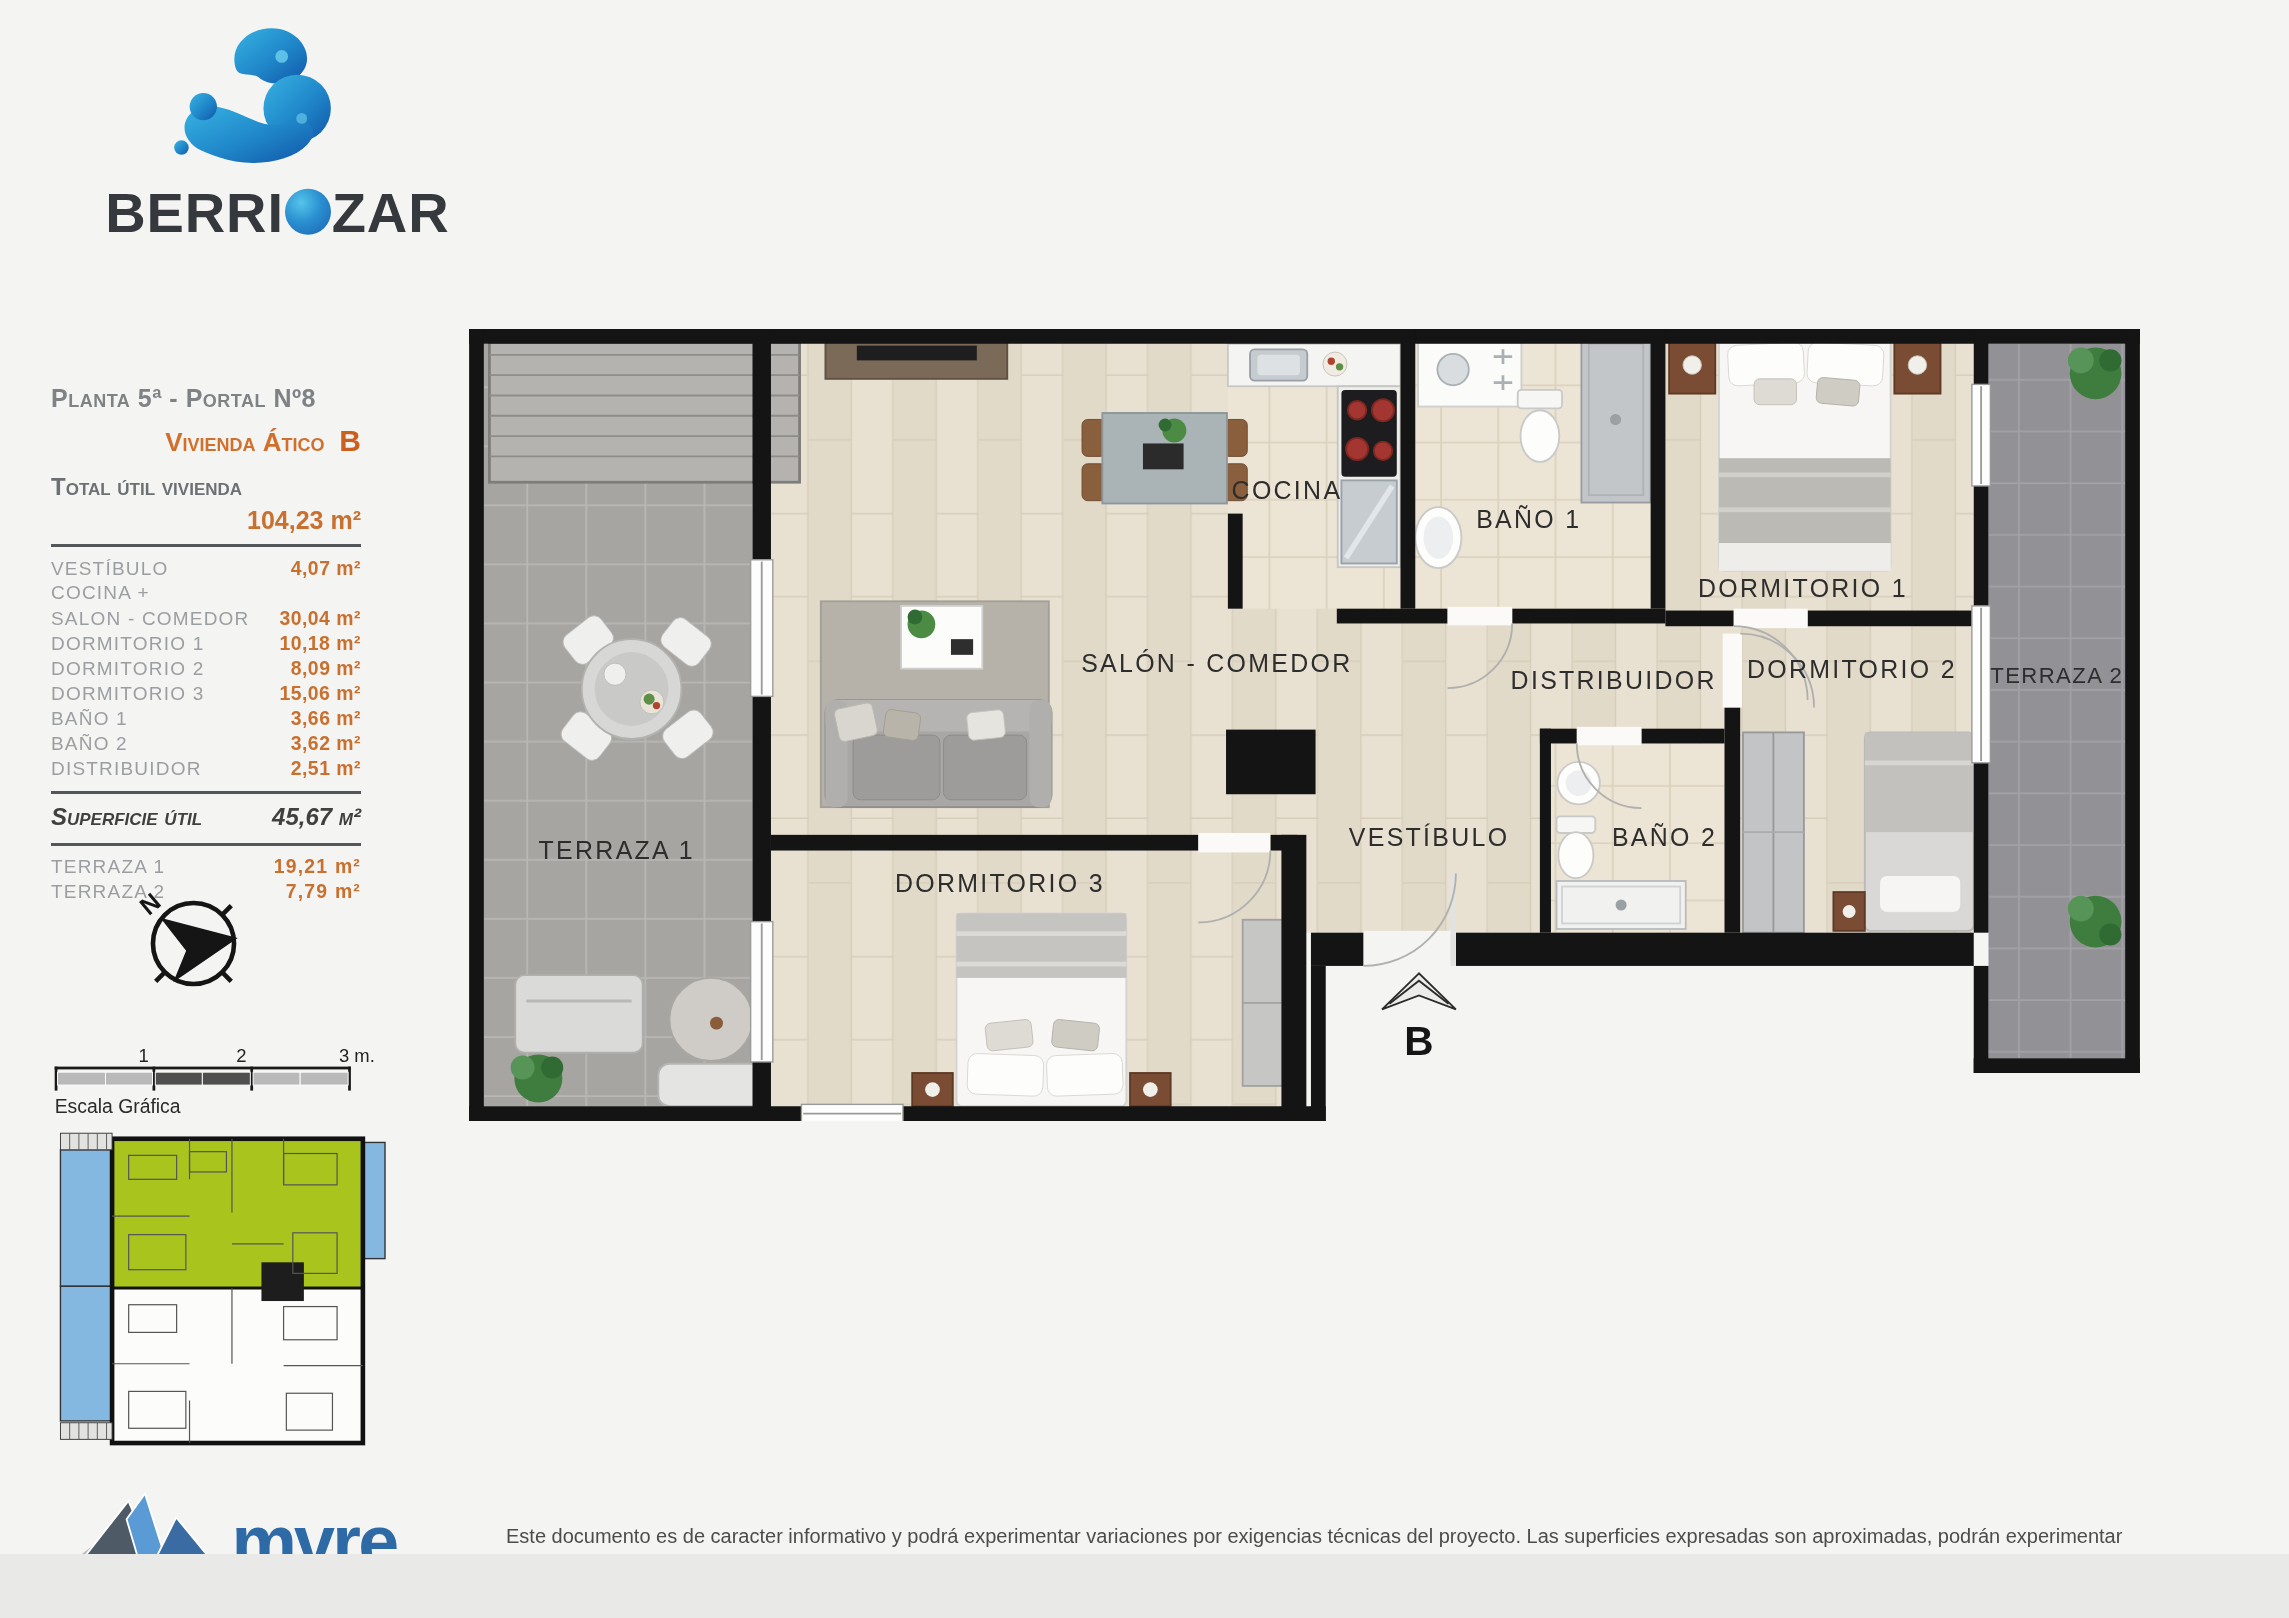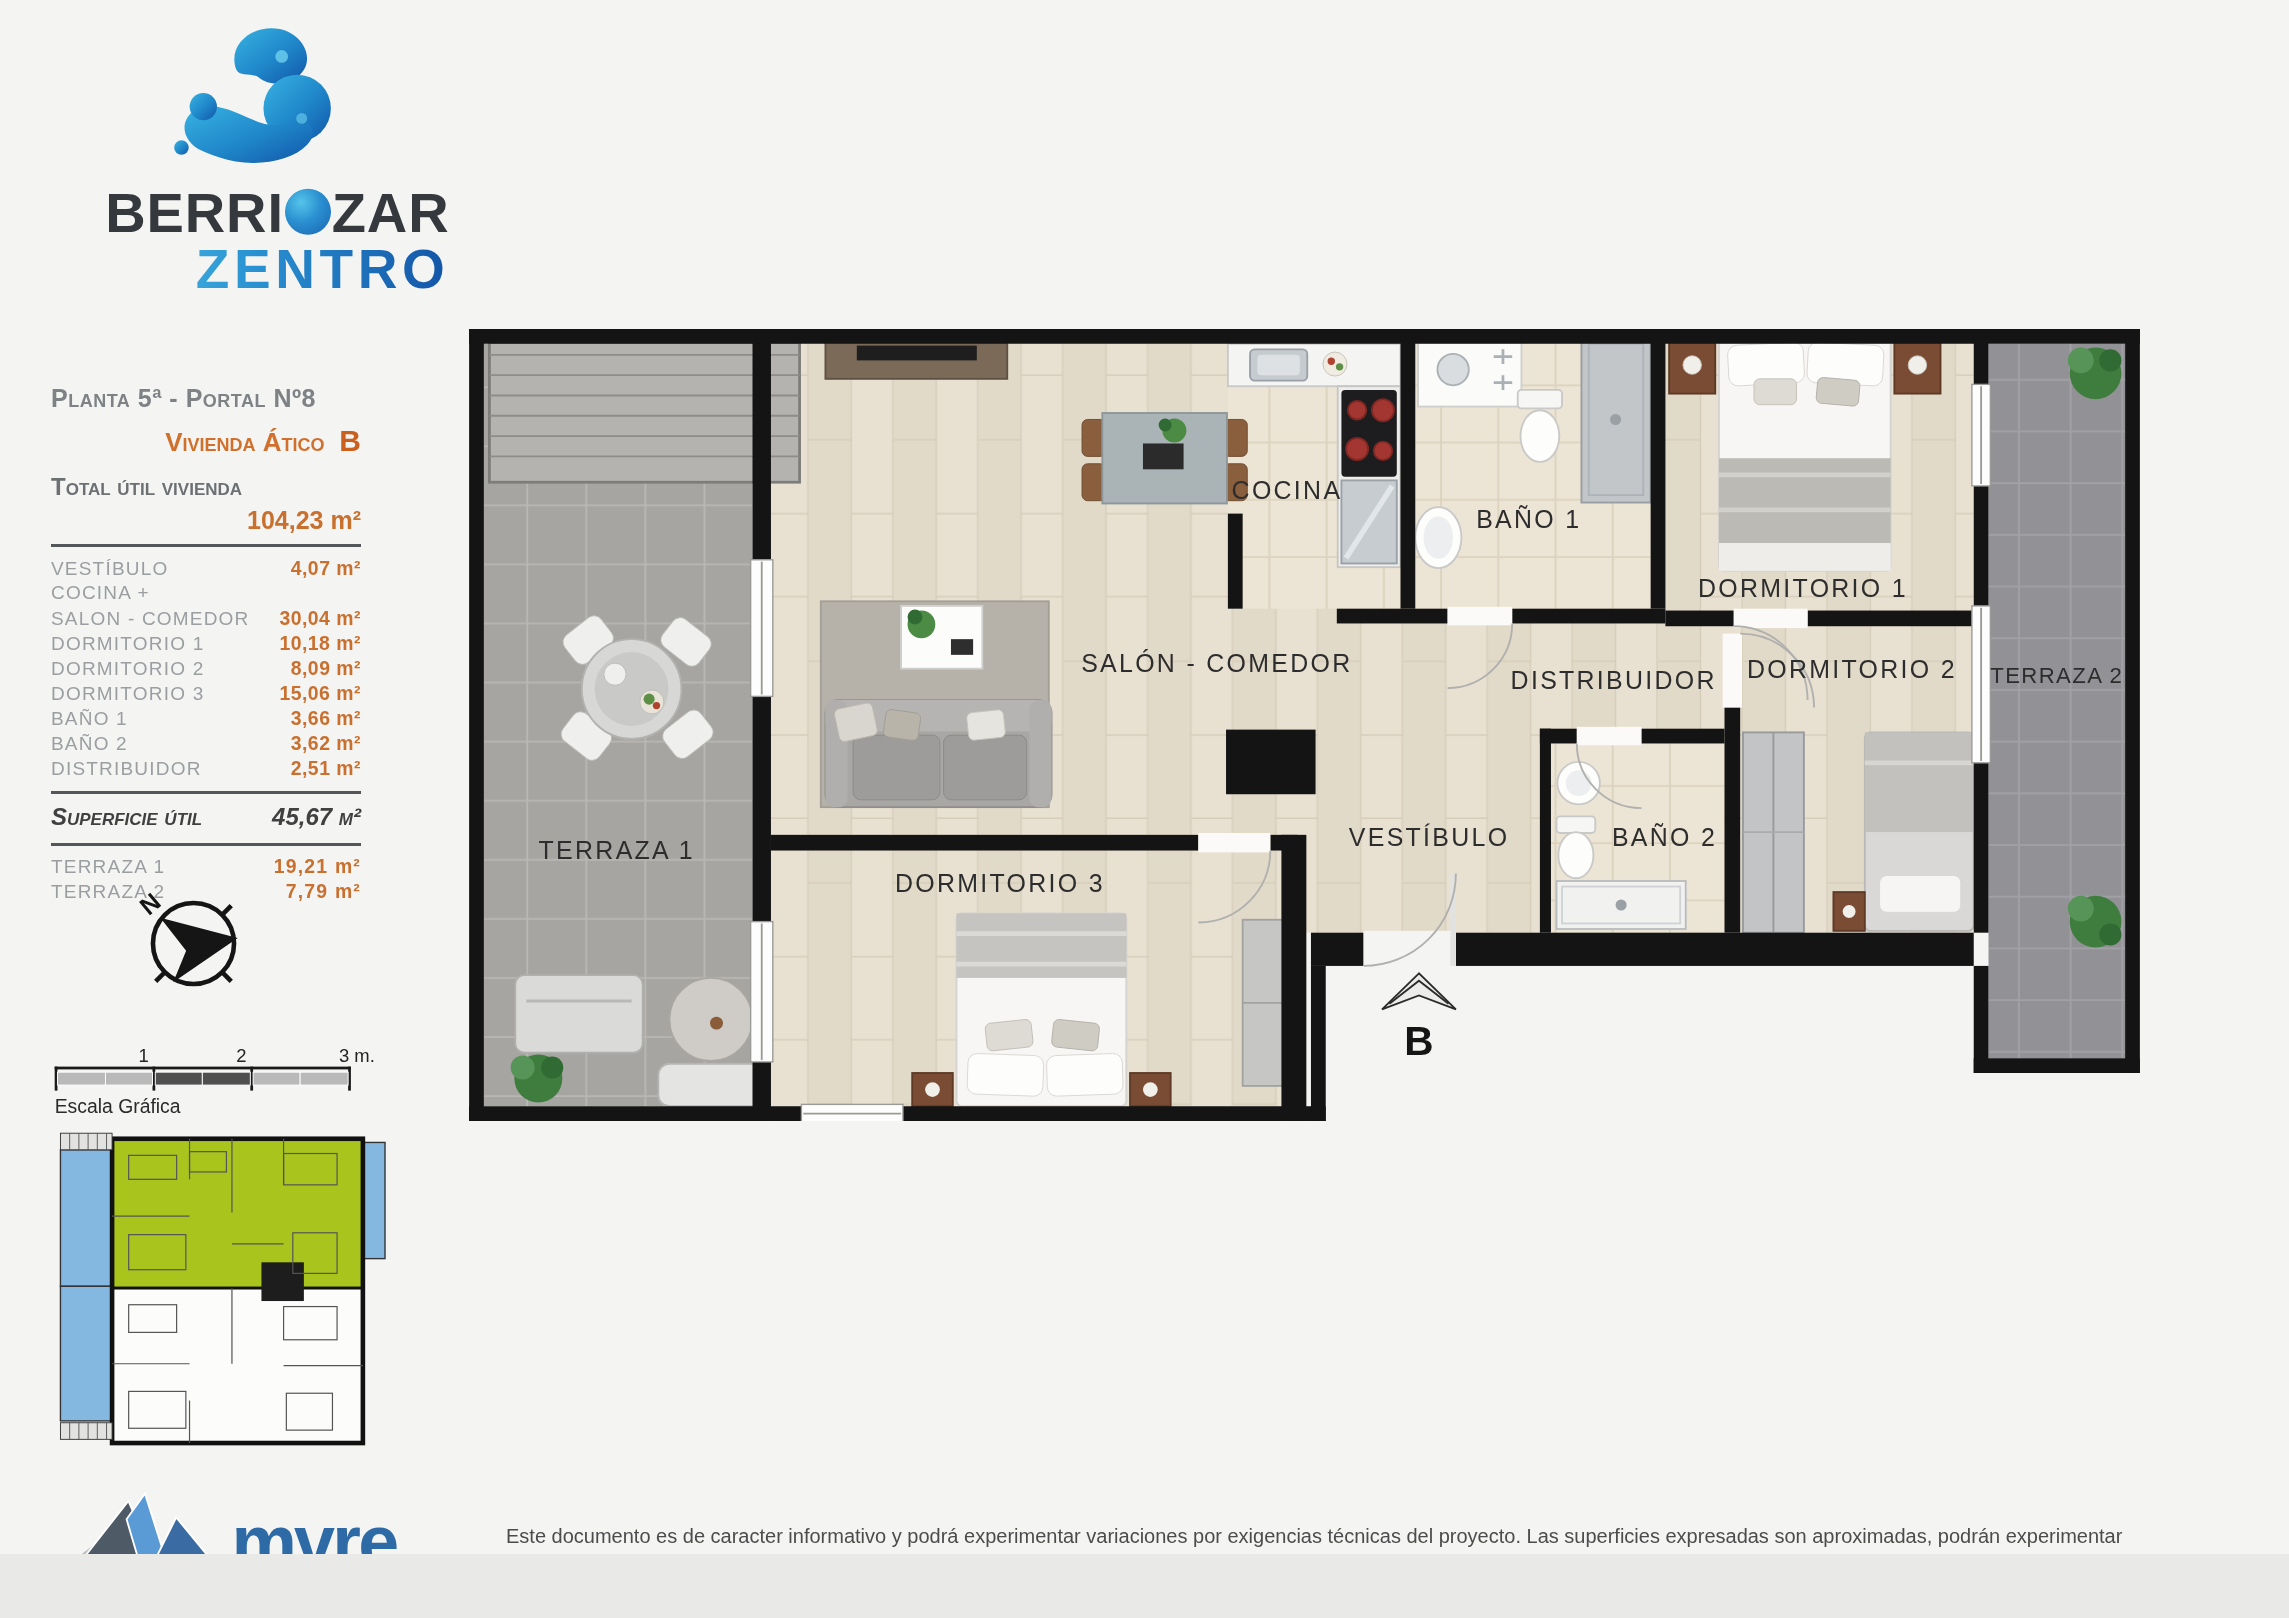--- a/index.html
+++ b/index.html
@@ -75,7 +75,6 @@
       <circle cx="142" cy="108" r="6" fill="#6ed0ee" opacity="0.6"></circle>
     </svg>
     <div class="brand-line brand-top"><span>BERRI</span><span class="o-disc"></span><span>ZAR</span></div>
-    <div class="brand-line brand-bottom">ZENTRO</div>
   </div>
 
   <div id="info">

